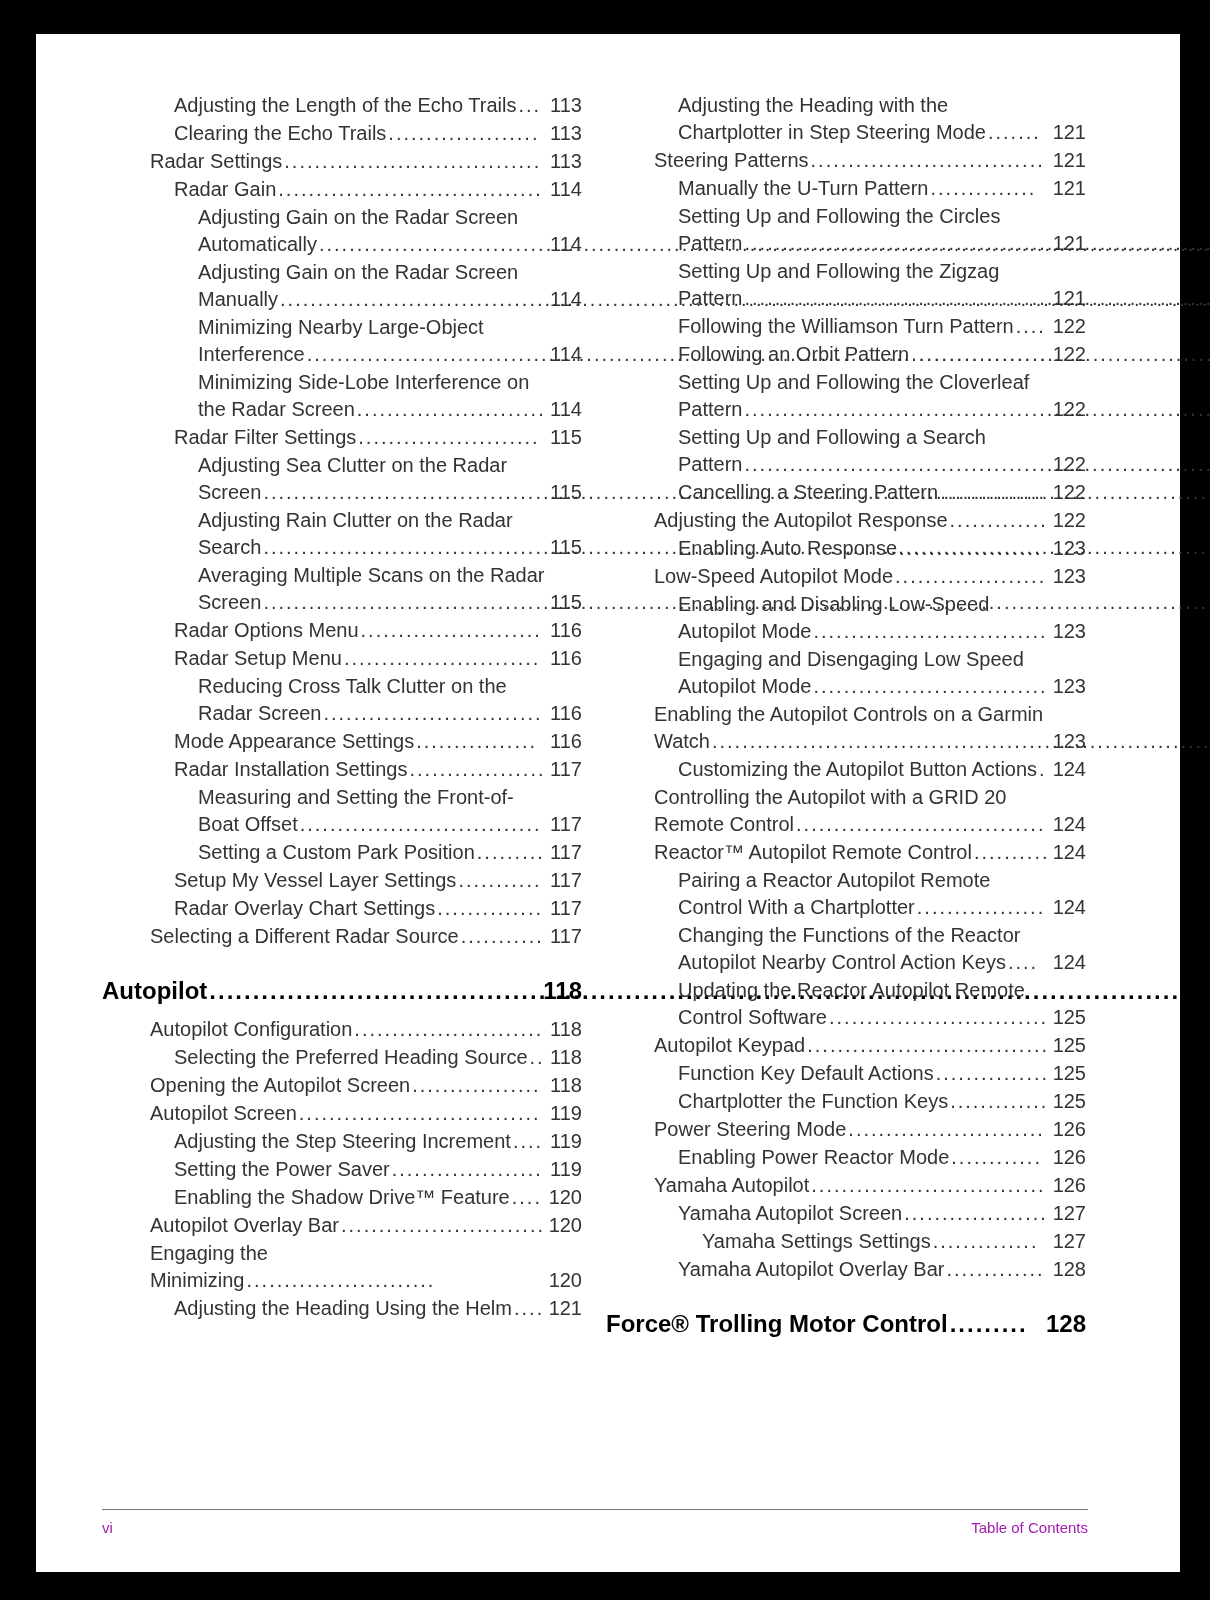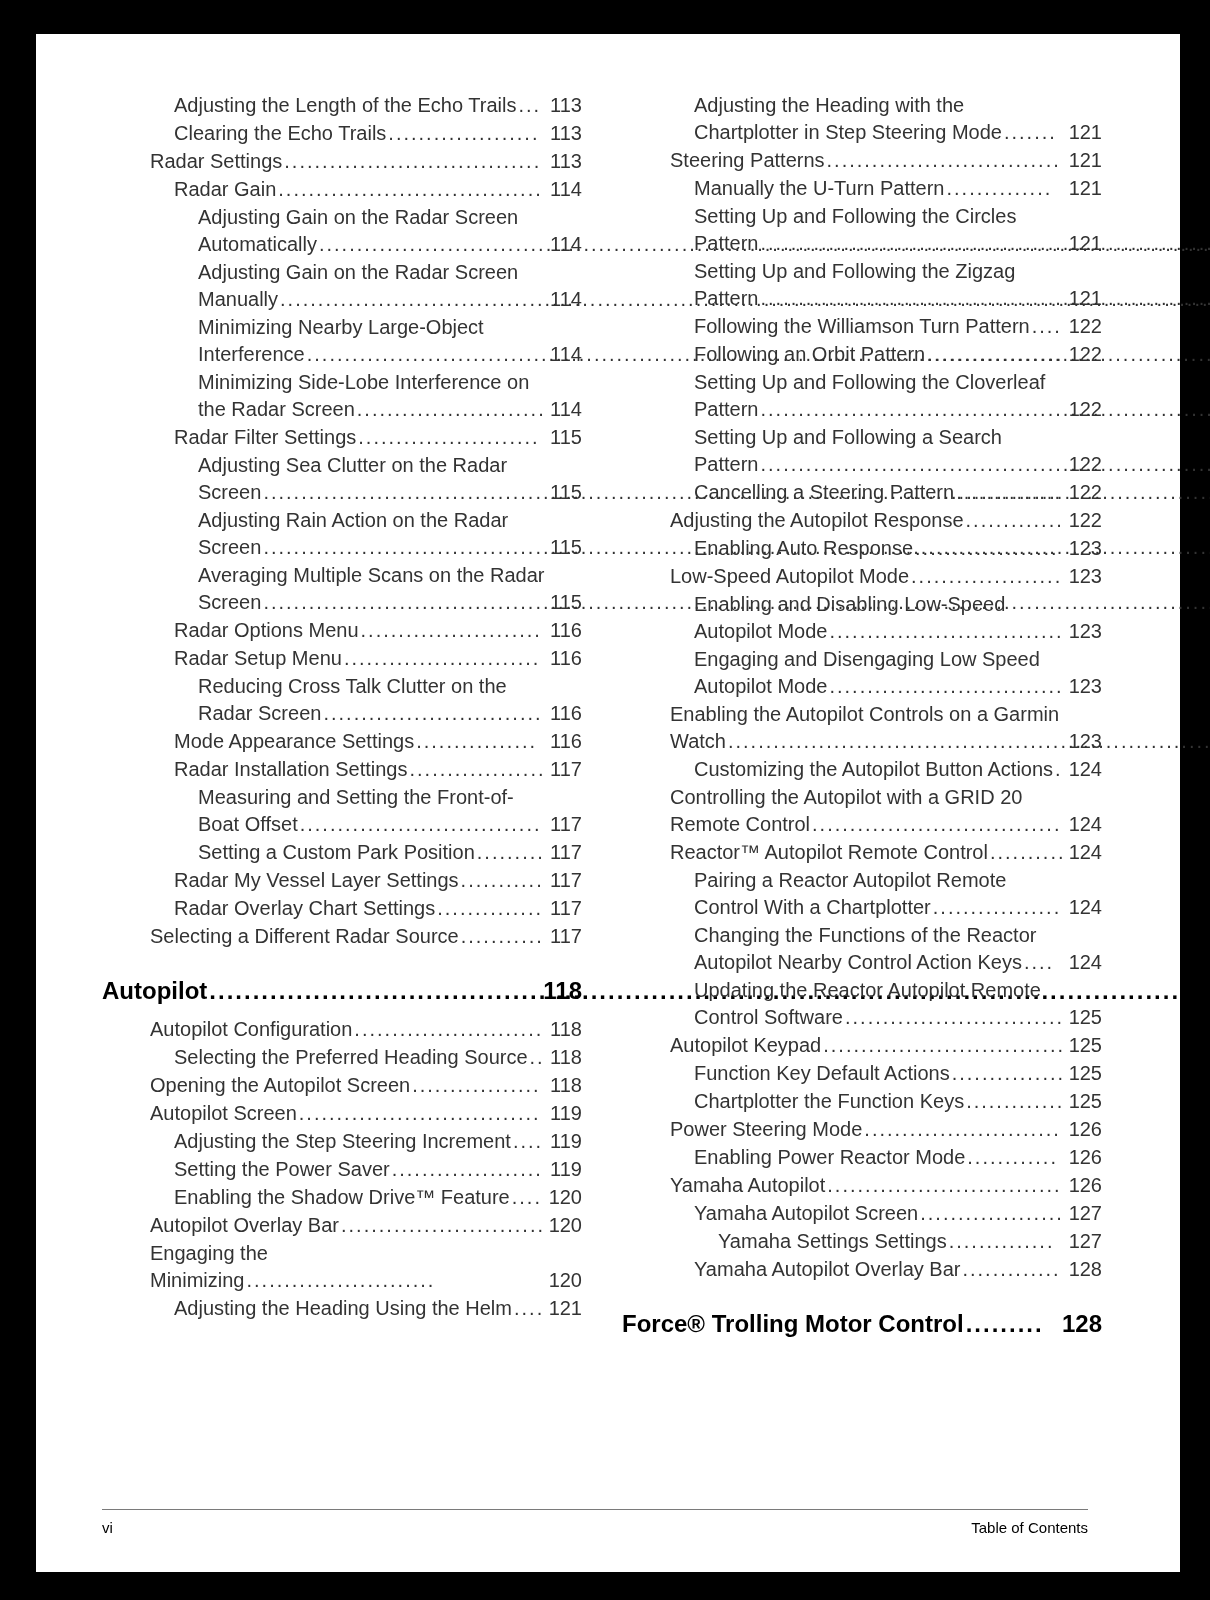--- a/index.html
+++ b/index.html
@@ -27,7 +27,7 @@
     left: 66px;
     right: 92px;
     display: flex;
-    gap: 40px;
+    gap: 24px;
   }
   .col { width: 480px; }
   .entry {

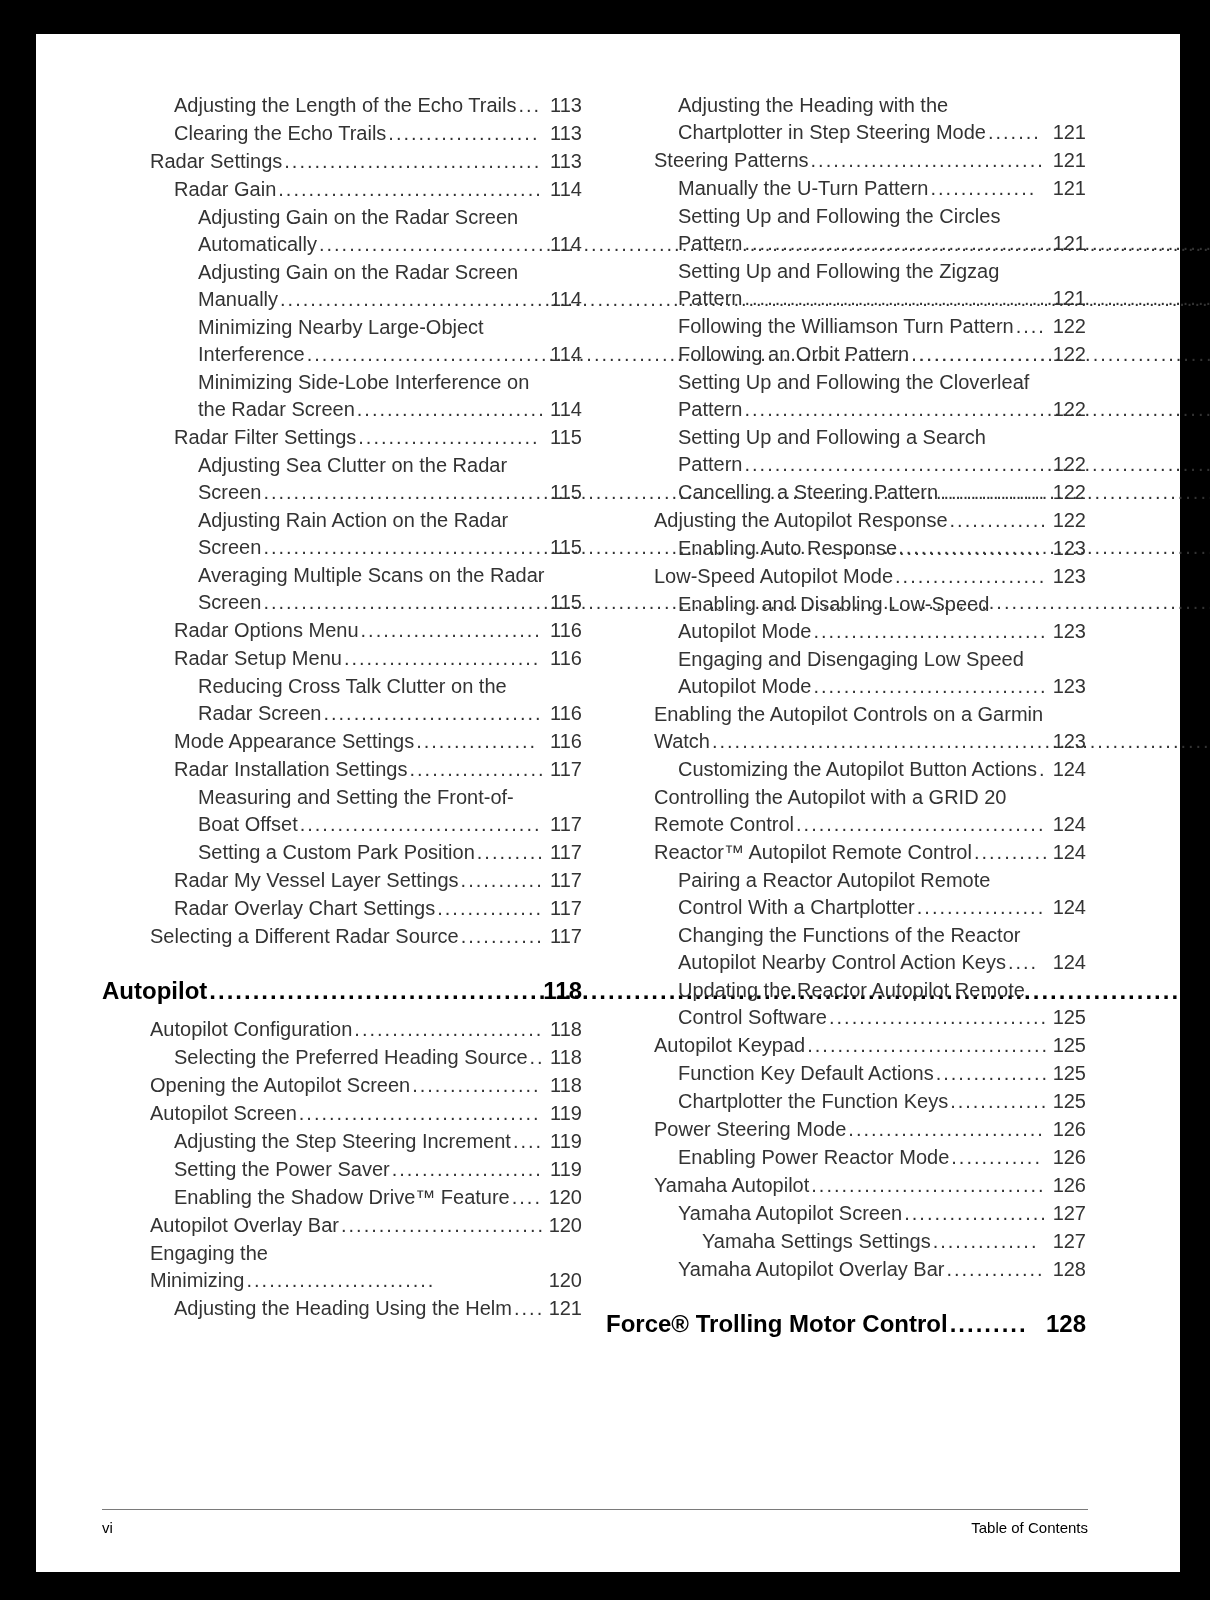--- a/index.html
+++ b/index.html
@@ -93,7 +93,7 @@
         <div class="entry lvl-3"><span class="title">Minimizing Side-Lobe Interference on the Radar Screen</span><span class="leader">.........................</span><span class="page-num">114</span></div>
         <div class="entry lvl-2"><span class="title">Radar Filter Settings</span><span class="leader">........................</span><span class="page-num">115</span></div>
         <div class="entry lvl-3"><span class="title">Adjusting Sea Clutter on the Radar Screen</span><span class="leader">................................................................................................................................................................</span><span class="page-num">115</span></div>
-        <div class="entry lvl-3"><span class="title">Adjusting Rain Action on the Radar Screen</span><span class="leader">................................................................................................................................................................</span><span class="page-num">115</span></div>
+        <div class="entry lvl-3"><span class="title">Adjusting Rain Clutter on the Radar Search</span><span class="leader">................................................................................................................................................................</span><span class="page-num">115</span></div>
         <div class="entry lvl-3"><span class="title">Averaging Multiple Scans on the Radar Screen</span><span class="leader">................................................................................................................................................................</span><span class="page-num">115</span></div>
         <div class="entry lvl-2"><span class="title">Radar Options Menu</span><span class="leader">........................</span><span class="page-num">116</span></div>
         <div class="entry lvl-2"><span class="title">Radar Setup Menu</span><span class="leader">..........................</span><span class="page-num">116</span></div>

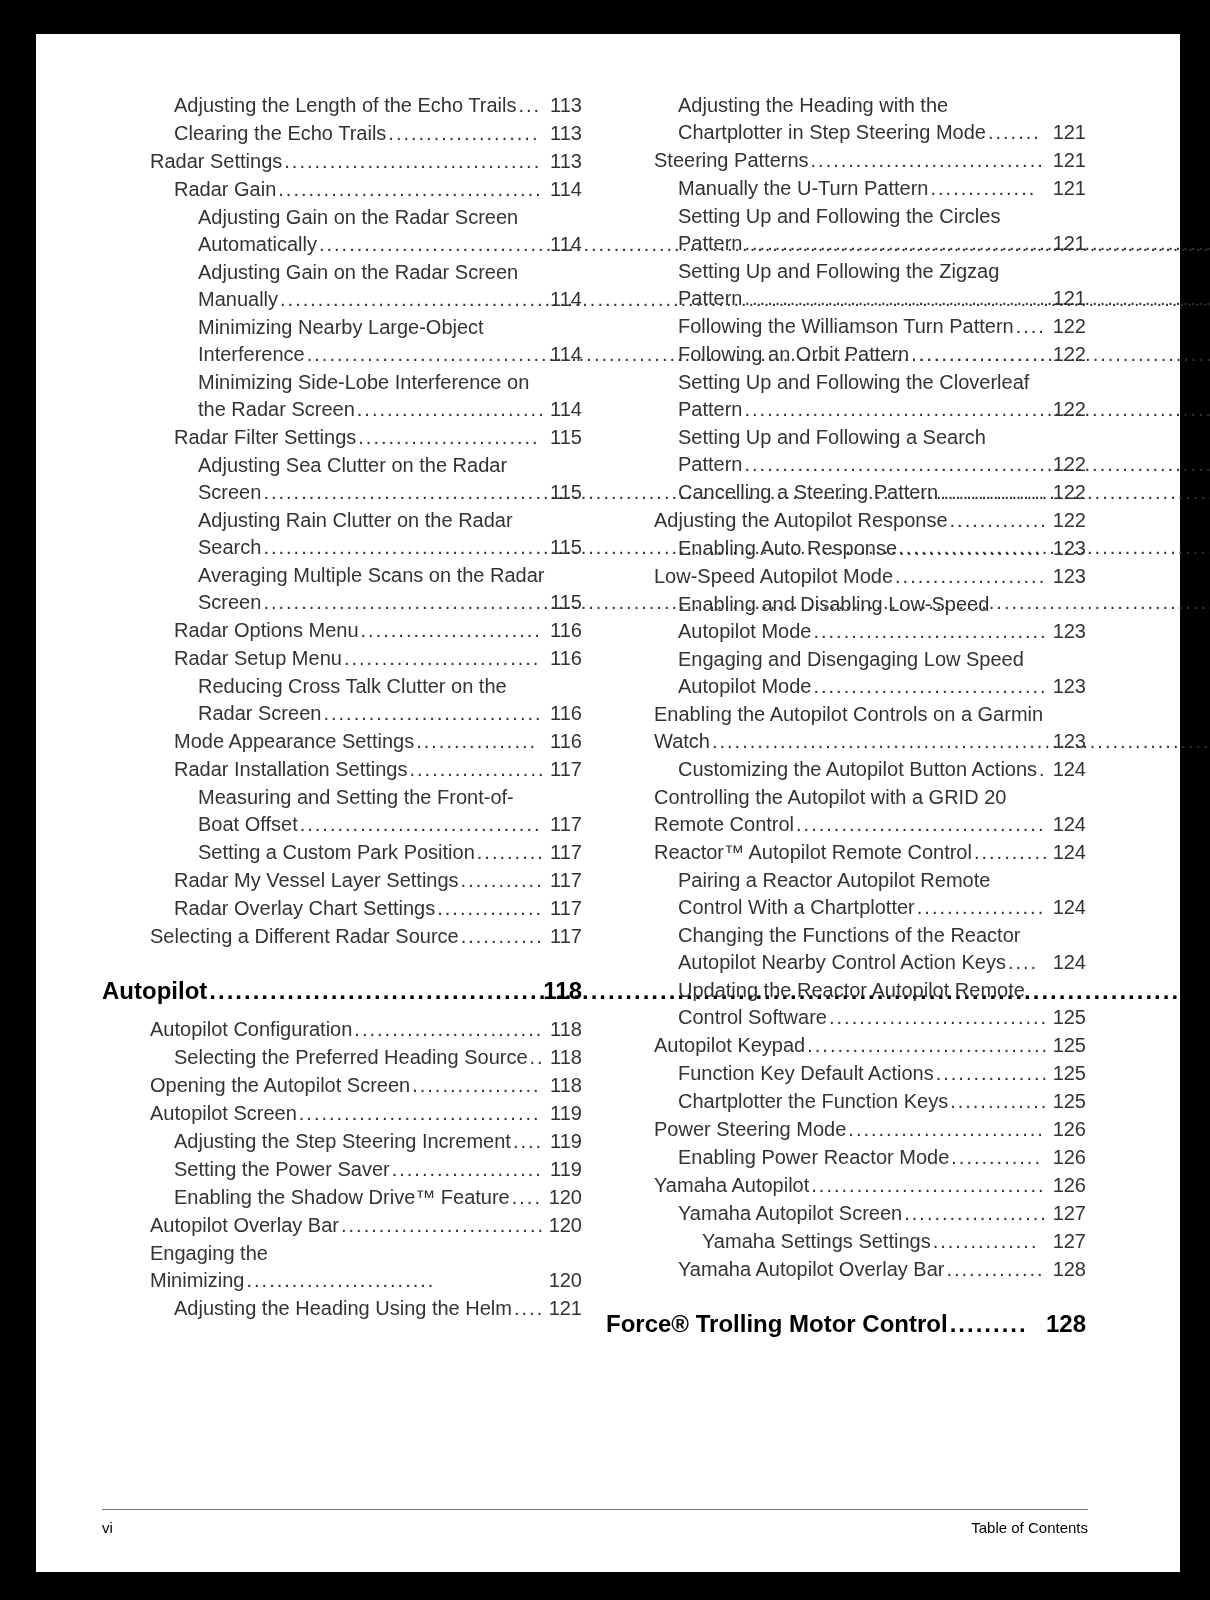--- a/index.html
+++ b/index.html
@@ -102,7 +102,7 @@
         <div class="entry lvl-2"><span class="title">Radar Installation Settings</span><span class="leader">..................</span><span class="page-num">117</span></div>
         <div class="entry lvl-3"><span class="title">Measuring and Setting the Front-of-Boat Offset</span><span class="leader">................................</span><span class="page-num">117</span></div>
         <div class="entry lvl-3"><span class="title">Setting a Custom Park Position</span><span class="leader">.........</span><span class="page-num">117</span></div>
-        <div class="entry lvl-2"><span class="title">Radar My Vessel Layer Settings</span><span class="leader">...........</span><span class="page-num">117</span></div>
+        <div class="entry lvl-2"><span class="title">Setup My Vessel Layer Settings</span><span class="leader">...........</span><span class="page-num">117</span></div>
         <div class="entry lvl-2"><span class="title">Radar Overlay Chart Settings</span><span class="leader">..............</span><span class="page-num">117</span></div>
         <div class="entry lvl-1"><span class="title">Selecting a Different Radar Source</span><span class="leader">...........</span><span class="page-num">117</span></div>
         <div class="entry heading"><span class="title">Autopilot</span><span class="leader">................................................................................................................................................................</span><span class="page-num">118</span></div>

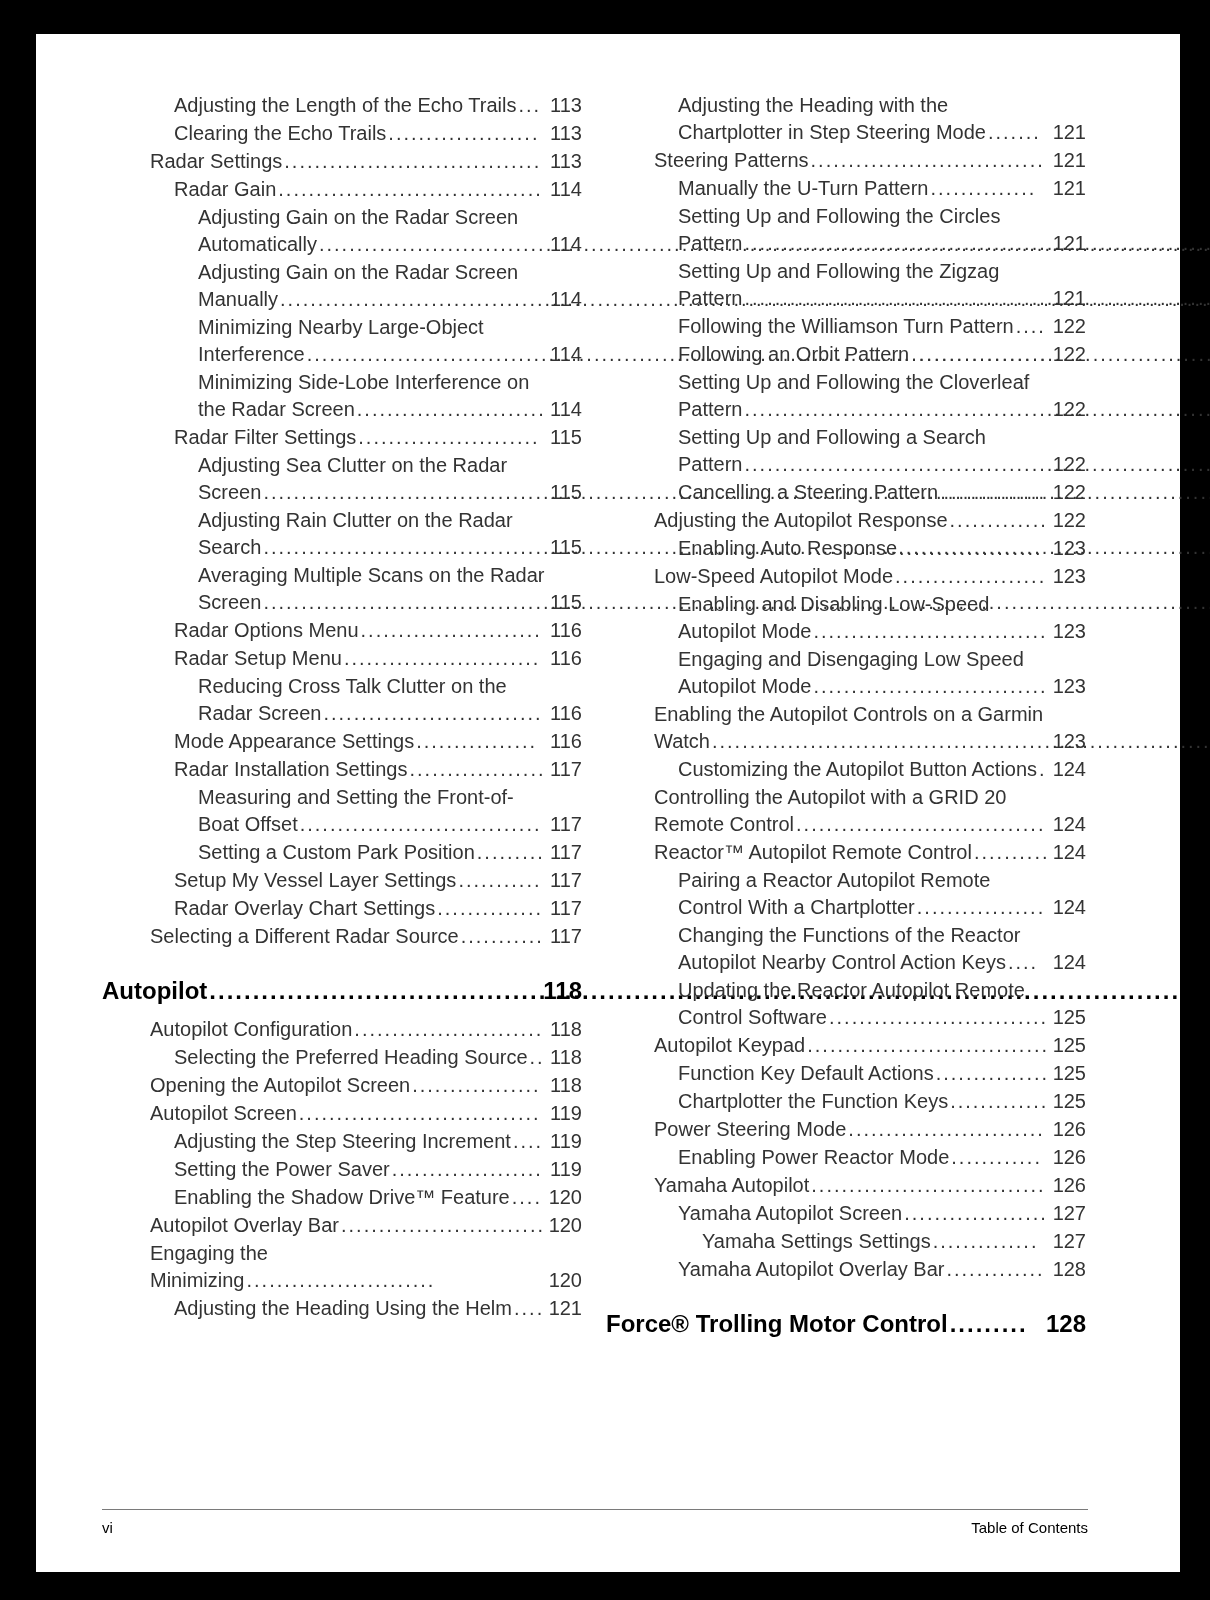--- a/index.html
+++ b/index.html
@@ -74,7 +74,7 @@
     display: flex;
     justify-content: space-between;
     font-size: 15px;
-    color: #000000;
+    color: #a21caf;
   }
 </style>
 </head>

